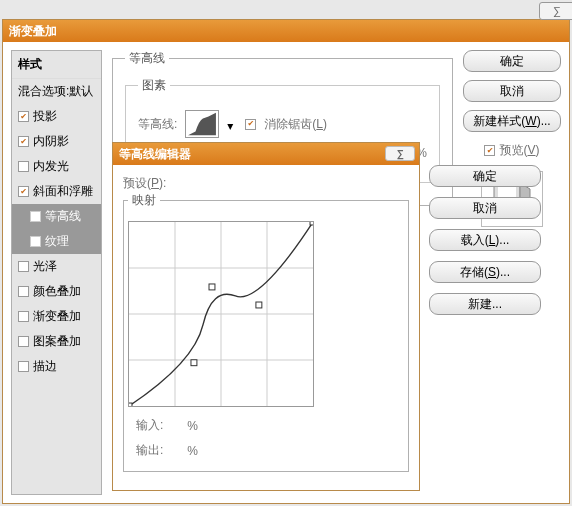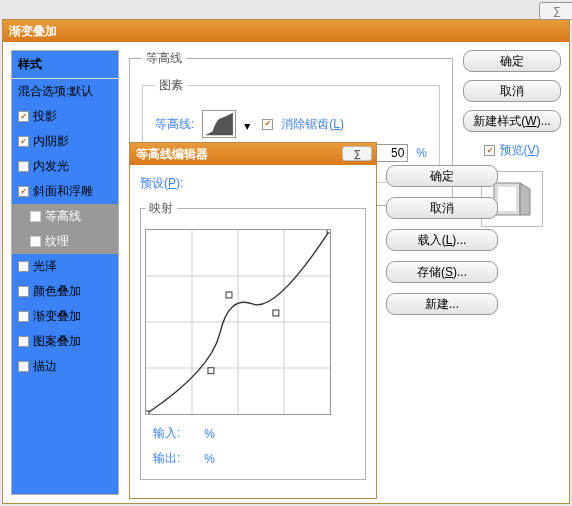--- a/index.html
+++ b/index.html
@@ -9,7 +9,7 @@
 .titlebar .title { flex: 1; }
 .close-x { position: absolute; right: -6px; top: -18px; width: 36px; height: 18px; border: 1px solid #999; background: #f3f3f3; border-radius: 3px; display: flex; align-items: center; justify-content: center; color: #666; font-size: 11px; }
 .body { display: flex; padding: 8px; gap: 10px; height: calc(100% - 22px); }
-.left-panel { width: 108px; border: 1px solid #b0b0b0; background: #3b82f6; }
+.left-panel { width: 91px; border: 1px solid #b0b0b0; background: #e5e5e5; }
 .left-head { border-bottom: 1px solid #ddd; padding: 5px 6px; font-weight: bold; }
 .left-item { padding: 4px 6px; display: flex; align-items: center; gap: 4px; cursor: default; }
 .left-item.sel { background: #999; color: #fff; }

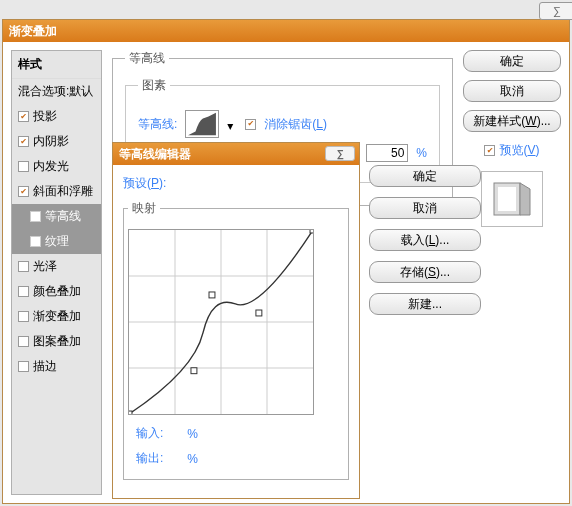--- a/index.html
+++ b/index.html
@@ -20,7 +20,7 @@
 fieldset { border: 1px solid #b0b0b0; padding: 10px 12px 14px; margin-bottom: 8px; }
 legend { padding: 0 4px; color: #555; }
 .row { display: flex; align-items: center; gap: 8px; margin: 6px 0; }
-.lbl { color: #3b82f6; }
+.lbl { color: #737373; }
 .under { text-decoration: underline; }
 .thumb { width: 34px; height: 28px; border: 1px solid #999; background: #fff; position: relative; }
 .thumb svg { width: 100%; height: 100%; }

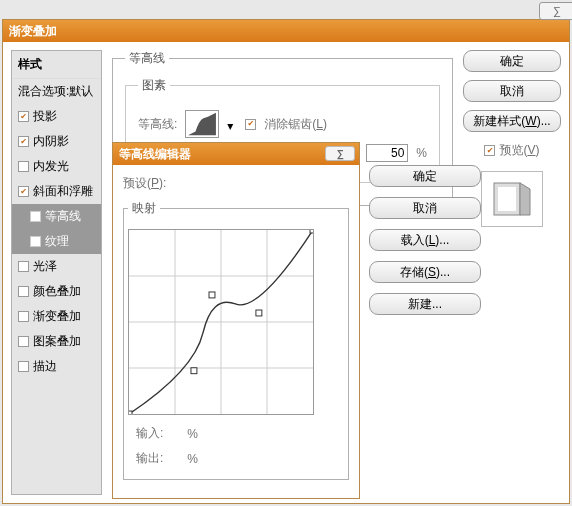--- a/index.html
+++ b/index.html
@@ -33,7 +33,7 @@
 .preview-row { display: flex; align-items: center; gap: 4px; justify-content: center; margin-top: 2px; }
 .preview-box { width: 62px; height: 56px; border: 1px solid #bbb; background: #fff; margin: 4px auto 0; display: flex; align-items: center; justify-content: center; }
 .preview-box svg { width: 48px; height: 44px; }
-.inner-dialog { position: absolute; left: 0; top: 92px; width: 248px; background: #fff; border: 1px solid #b88a4a; }
+.inner-dialog { position: absolute; left: 0; top: 92px; width: 308px; background: #fff; border: 1px solid #b88a4a; }
 .inner-close { position: absolute; right: 4px; top: 3px; width: 30px; height: 15px; border: 1px solid #bbb; background: #f4f4f4; border-radius: 3px; display: flex; align-items: center; justify-content: center; font-size: 10px; color: #666; }
 .inner-body { padding: 10px; }
 .preset-row { display: flex; align-items: center; gap: 12px; margin-bottom: 8px; }

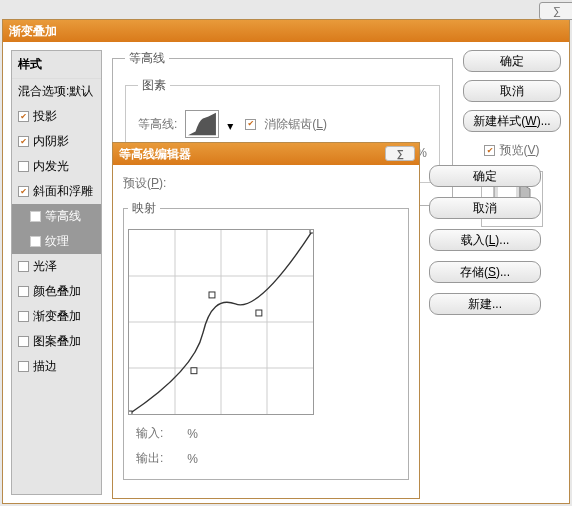--- a/index.html
+++ b/index.html
@@ -36,7 +36,7 @@
 .inner-dialog { position: absolute; left: 0; top: 92px; width: 308px; background: #fff; border: 1px solid #b88a4a; }
 .inner-close { position: absolute; right: 4px; top: 3px; width: 30px; height: 15px; border: 1px solid #bbb; background: #f4f4f4; border-radius: 3px; display: flex; align-items: center; justify-content: center; font-size: 10px; color: #666; }
 .inner-body { padding: 10px; }
-.preset-row { display: flex; align-items: center; gap: 12px; margin-bottom: 8px; }
+.preset-row { display: flex; align-items: center; gap: 12px; margin-bottom: 0; }
 .combo { flex: 1; height: 20px; border: 1px solid #888; background: #fff; display: flex; align-items: center; padding: 0 4px; justify-content: space-between; }
 .combo .arrow { font-size: 9px; color: #333; }
 fieldset.map { padding: 10px 4px 12px; }

